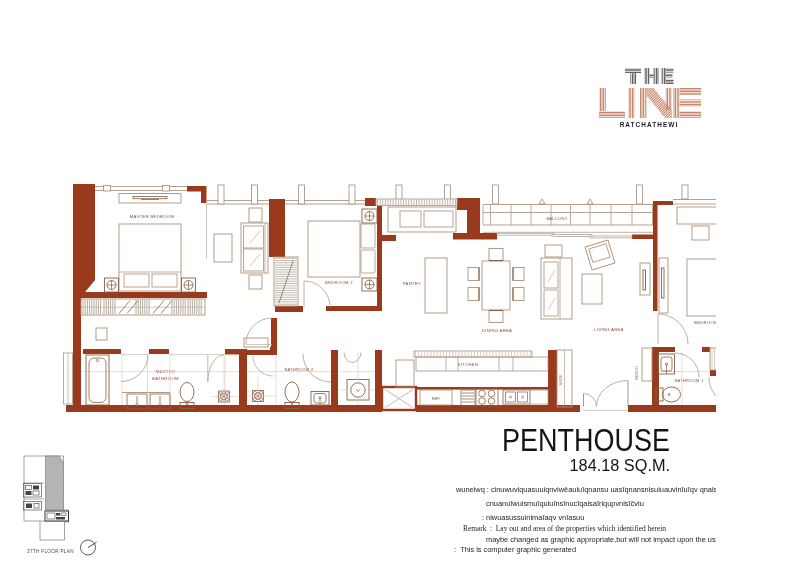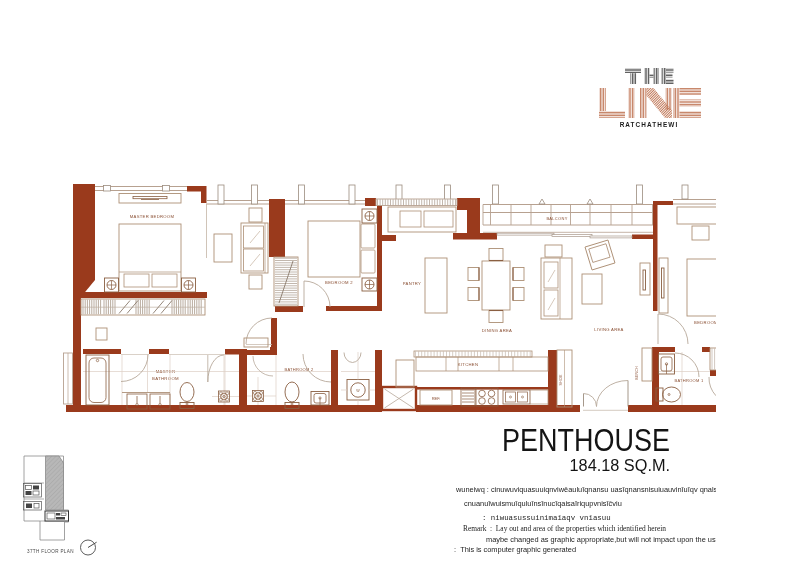--- a/index.html
+++ b/index.html
@@ -759,7 +759,7 @@
 
 <div class="rl" style="left:456px;top:486px;">wuneiwq : cinuwuviquasuuiqnviwěauluĭqnansu uasĭqnansnisuiuauvinĭuĭqv qnalsuĭuaĭulci</div>
 
-<div class="rl" style="left:464px;top:500px;">cnuanuĭwuismuĭquluĭnsĭnucĭqaisaĭriqupvnisĭčviu</div>
+<div class="rl" style="left:486px;top:500px;">cnuanuĭwuismuĭquluĭnsĭnucĭqaisaĭriqupvnisĭčviu</div>
 
 <div class="rl" style="left:482px;top:514px;font-family:Liberation Mono, monospace;">: niwuasussuinimaĭaqv vnĭasuu</div>
 

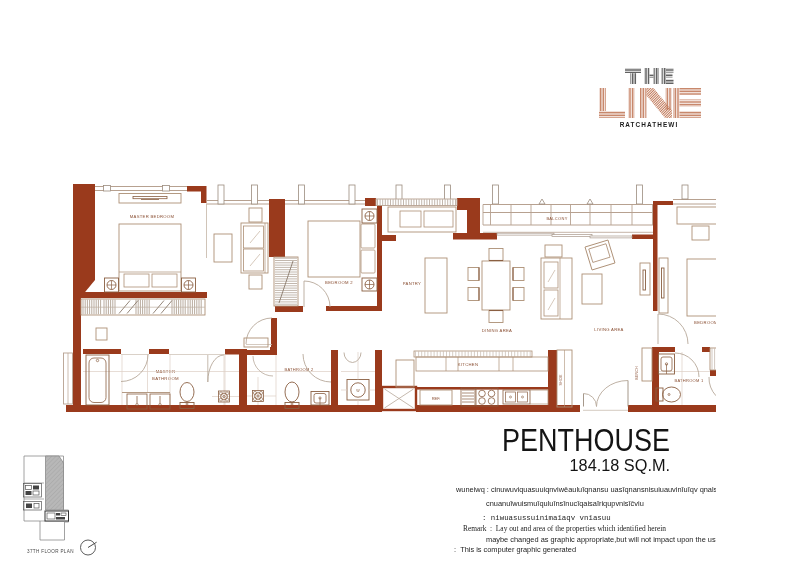--- a/index.html
+++ b/index.html
@@ -761,7 +761,7 @@
 
 <div class="rl" style="left:486px;top:500px;">cnuanuĭwuismuĭquluĭnsĭnucĭqaisaĭriqupvnisĭčviu</div>
 
-<div class="rl" style="left:482px;top:514px;font-family:Liberation Mono, monospace;">: niwuasussuinimaĭaqv vnĭasuu</div>
+<div class="rl" style="left:482px;top:514px;">: niwuasussuinimaĭaqv vnĭasuu</div>
 
 <div class="rl" style="left:463px;top:524.5px;font-family:Liberation Serif, serif;">Remark&nbsp;&nbsp;:&nbsp;&nbsp;Lay out and area of the properties which identified herein</div>
 

